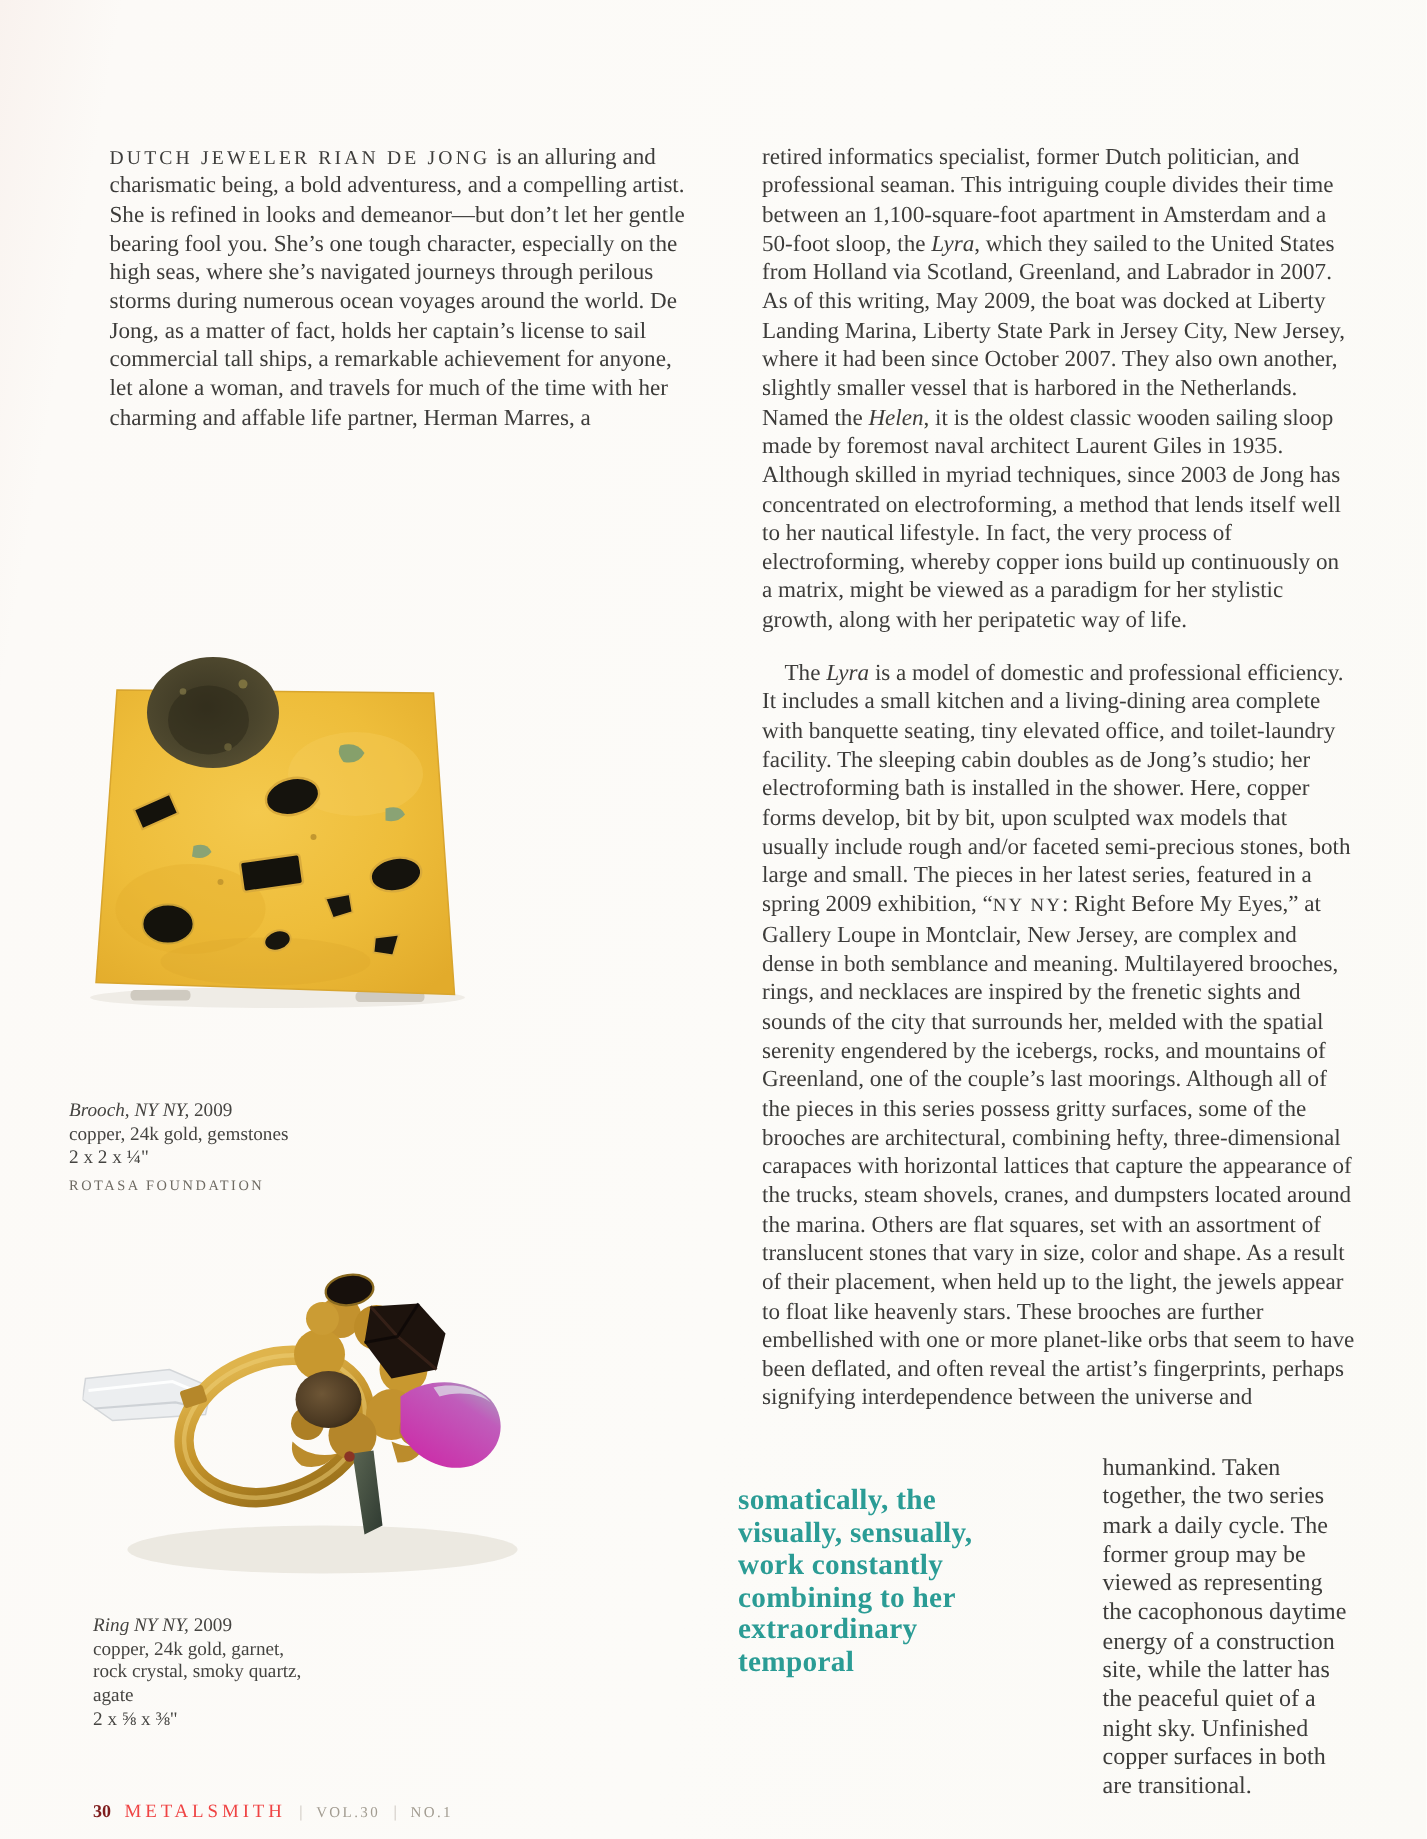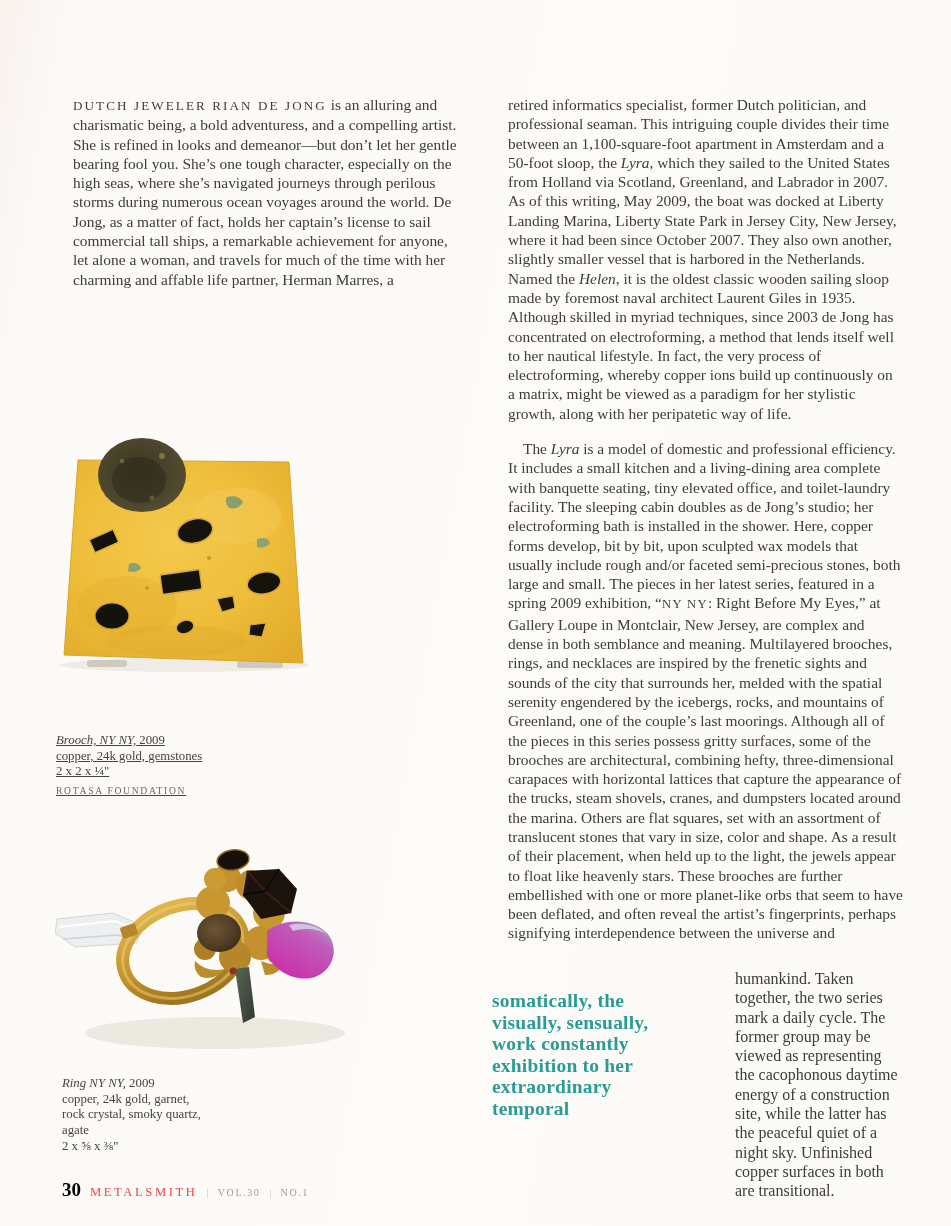--- a/index.html
+++ b/index.html
@@ -26,7 +26,7 @@
   .fig-brooch{left:57px;top:406px;width:332px;height:302px;}
   .fig-ring{left:55px;top:833px;width:340px;height:237px;}
   .caption{position:absolute;font-size:12.8px;line-height:15.7px;color:#454441;}
-  .cap-brooch{left:56px;top:733px;text-decoration:underline;}
+  .cap-brooch{left:46px;top:733px;}
   .cap-ring{left:62px;top:1076px;}
   .credit{font-size:9.6px;letter-spacing:1.7px;color:#6e6a62;margin-top:3px;}
   .footer{position:absolute;left:62px;top:1179px;display:flex;align-items:baseline;gap:9px;}

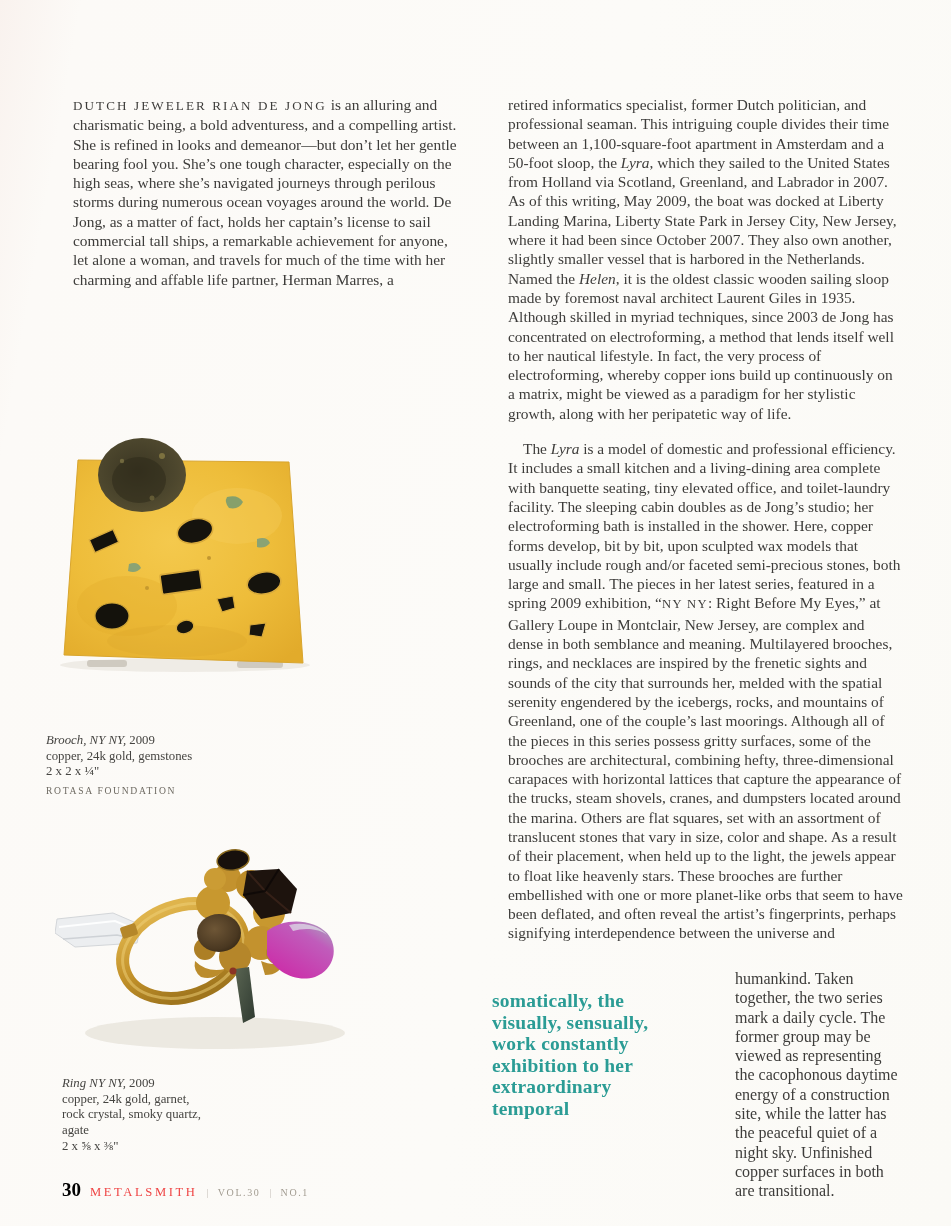--- a/index.html
+++ b/index.html
@@ -57,7 +57,7 @@
   <span class="pq-line">somatically, the</span>
   <span class="pq-line">visually, sensually,</span>
   <span class="pq-line">work constantly</span>
-  <span class="pq-line">exhibition to her</span>
+  <span class="pq-line">combining to her</span>
   <span class="pq-line">extraordinary</span>
   <span class="pq-line">temporal</span>
 </div>

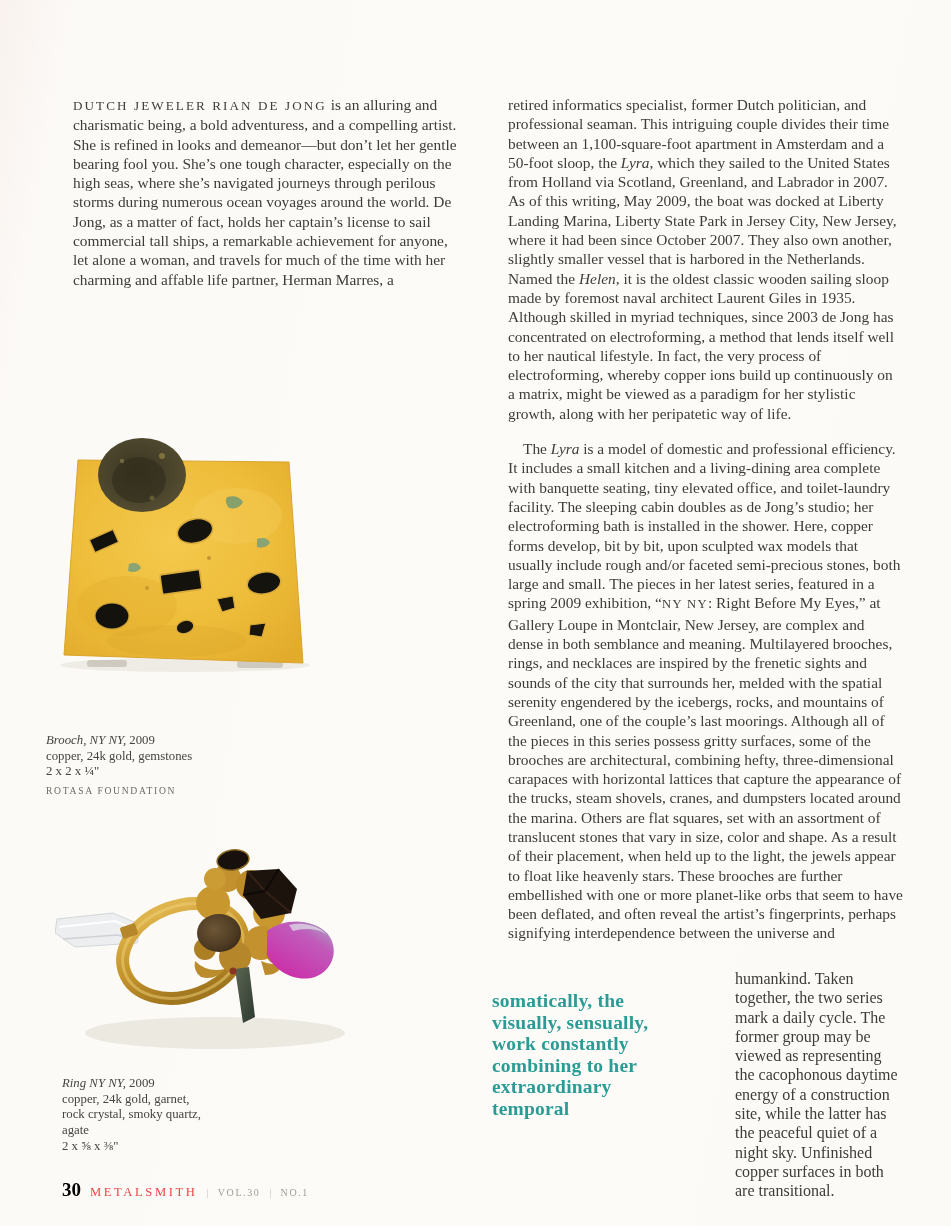--- a/index.html
+++ b/index.html
@@ -30,7 +30,7 @@
   .cap-ring{left:62px;top:1076px;}
   .credit{font-size:9.6px;letter-spacing:1.7px;color:#6e6a62;margin-top:3px;}
   .footer{position:absolute;left:62px;top:1179px;display:flex;align-items:baseline;gap:9px;}
-  .page-num{font-weight:bold;font-size:19px;color:#000000;}
+  .page-num{font-weight:bold;font-size:12px;color:#7f1d1d;margin-top:21px;}
   .mag{font-size:12.6px;letter-spacing:2.6px;font-weight:normal;color:#ef4444;}
   .sep{color:#c9c4bc;font-size:11px;}
   .volno{font-size:10px;letter-spacing:1.6px;color:#a29c91;}

